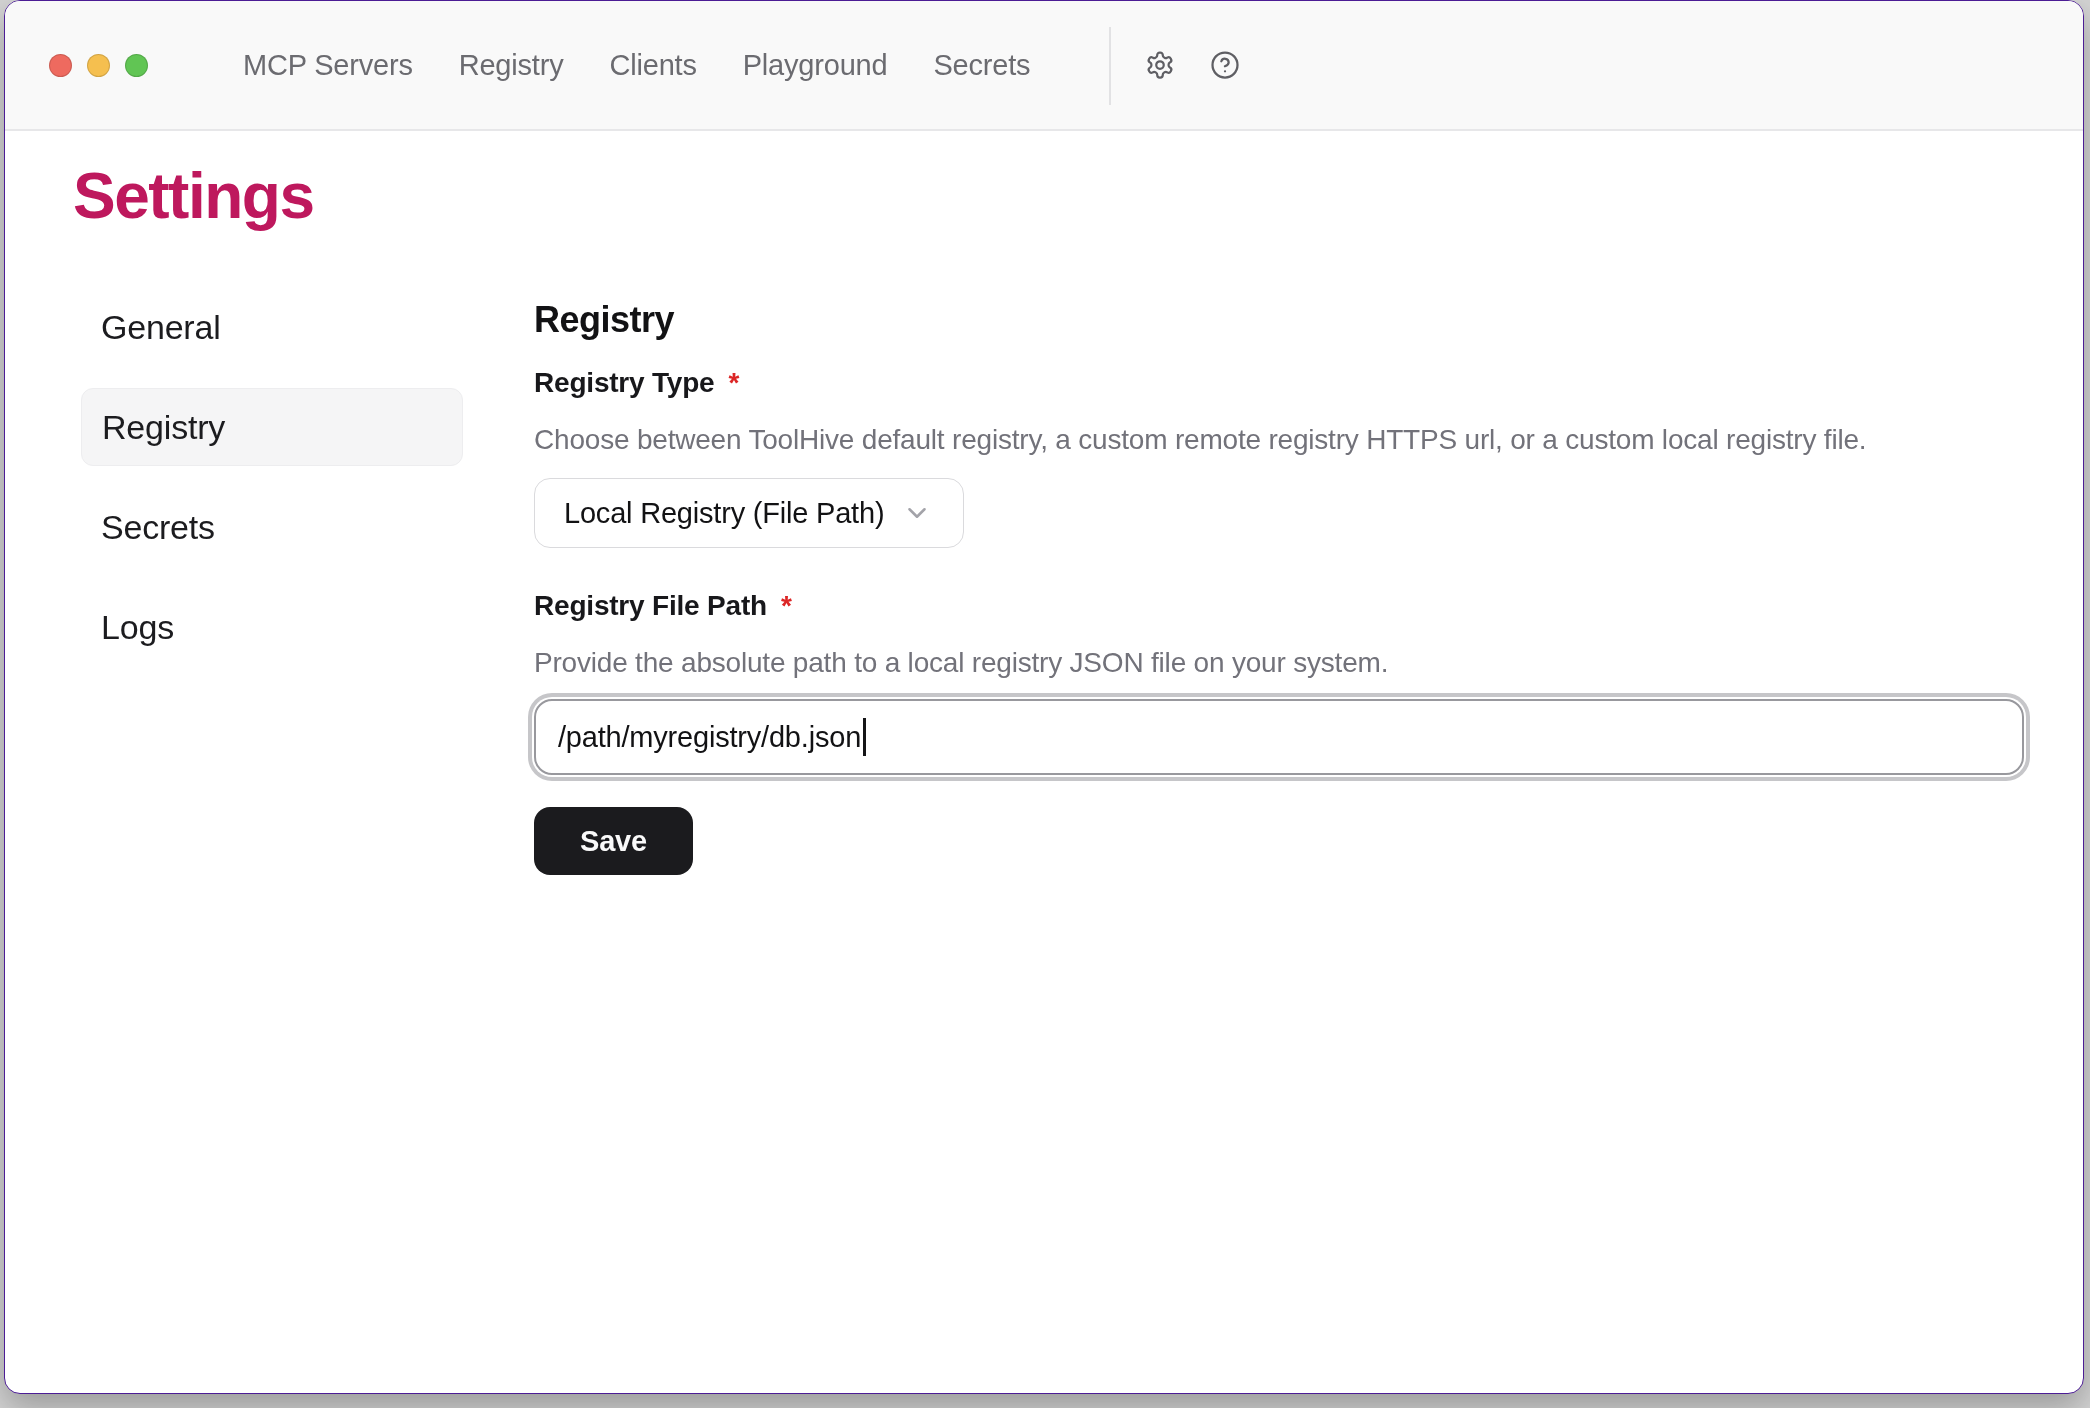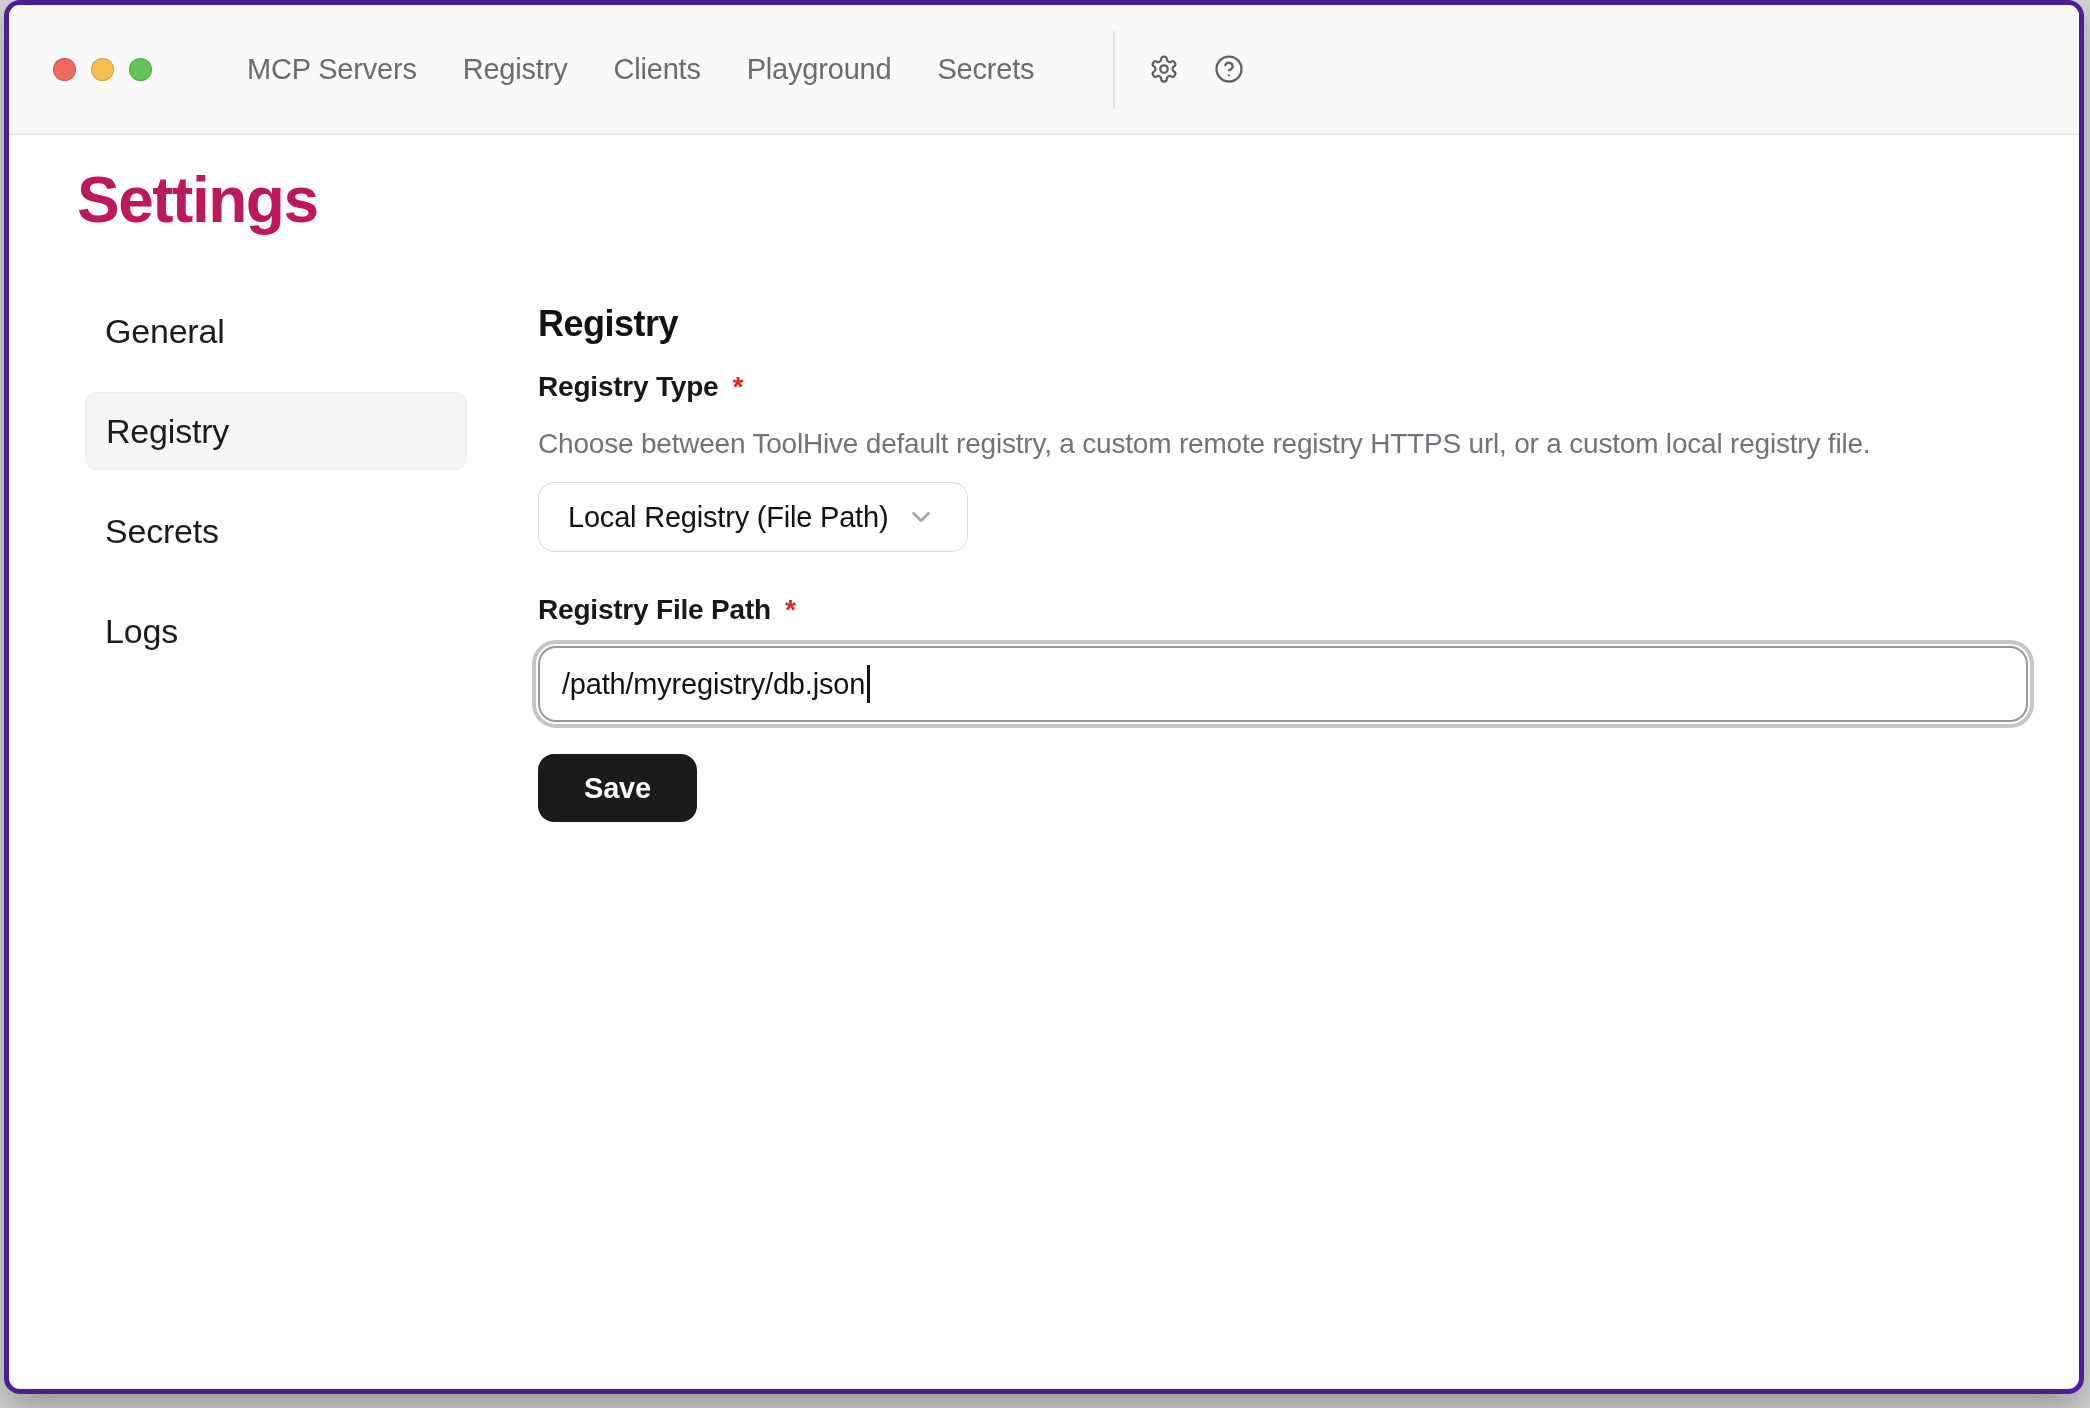--- a/index.html
+++ b/index.html
@@ -14,7 +14,7 @@
   .window {
     position:absolute; left:4px; top:0; right:6px; bottom:14px;
     background:#ffffff; border-radius:16px;
-    border:5px solid #4c1d95;
+    border:1px solid #4c1d95;
     box-shadow:0 14px 34px rgba(0,0,0,0.28);
     overflow:hidden;
   }

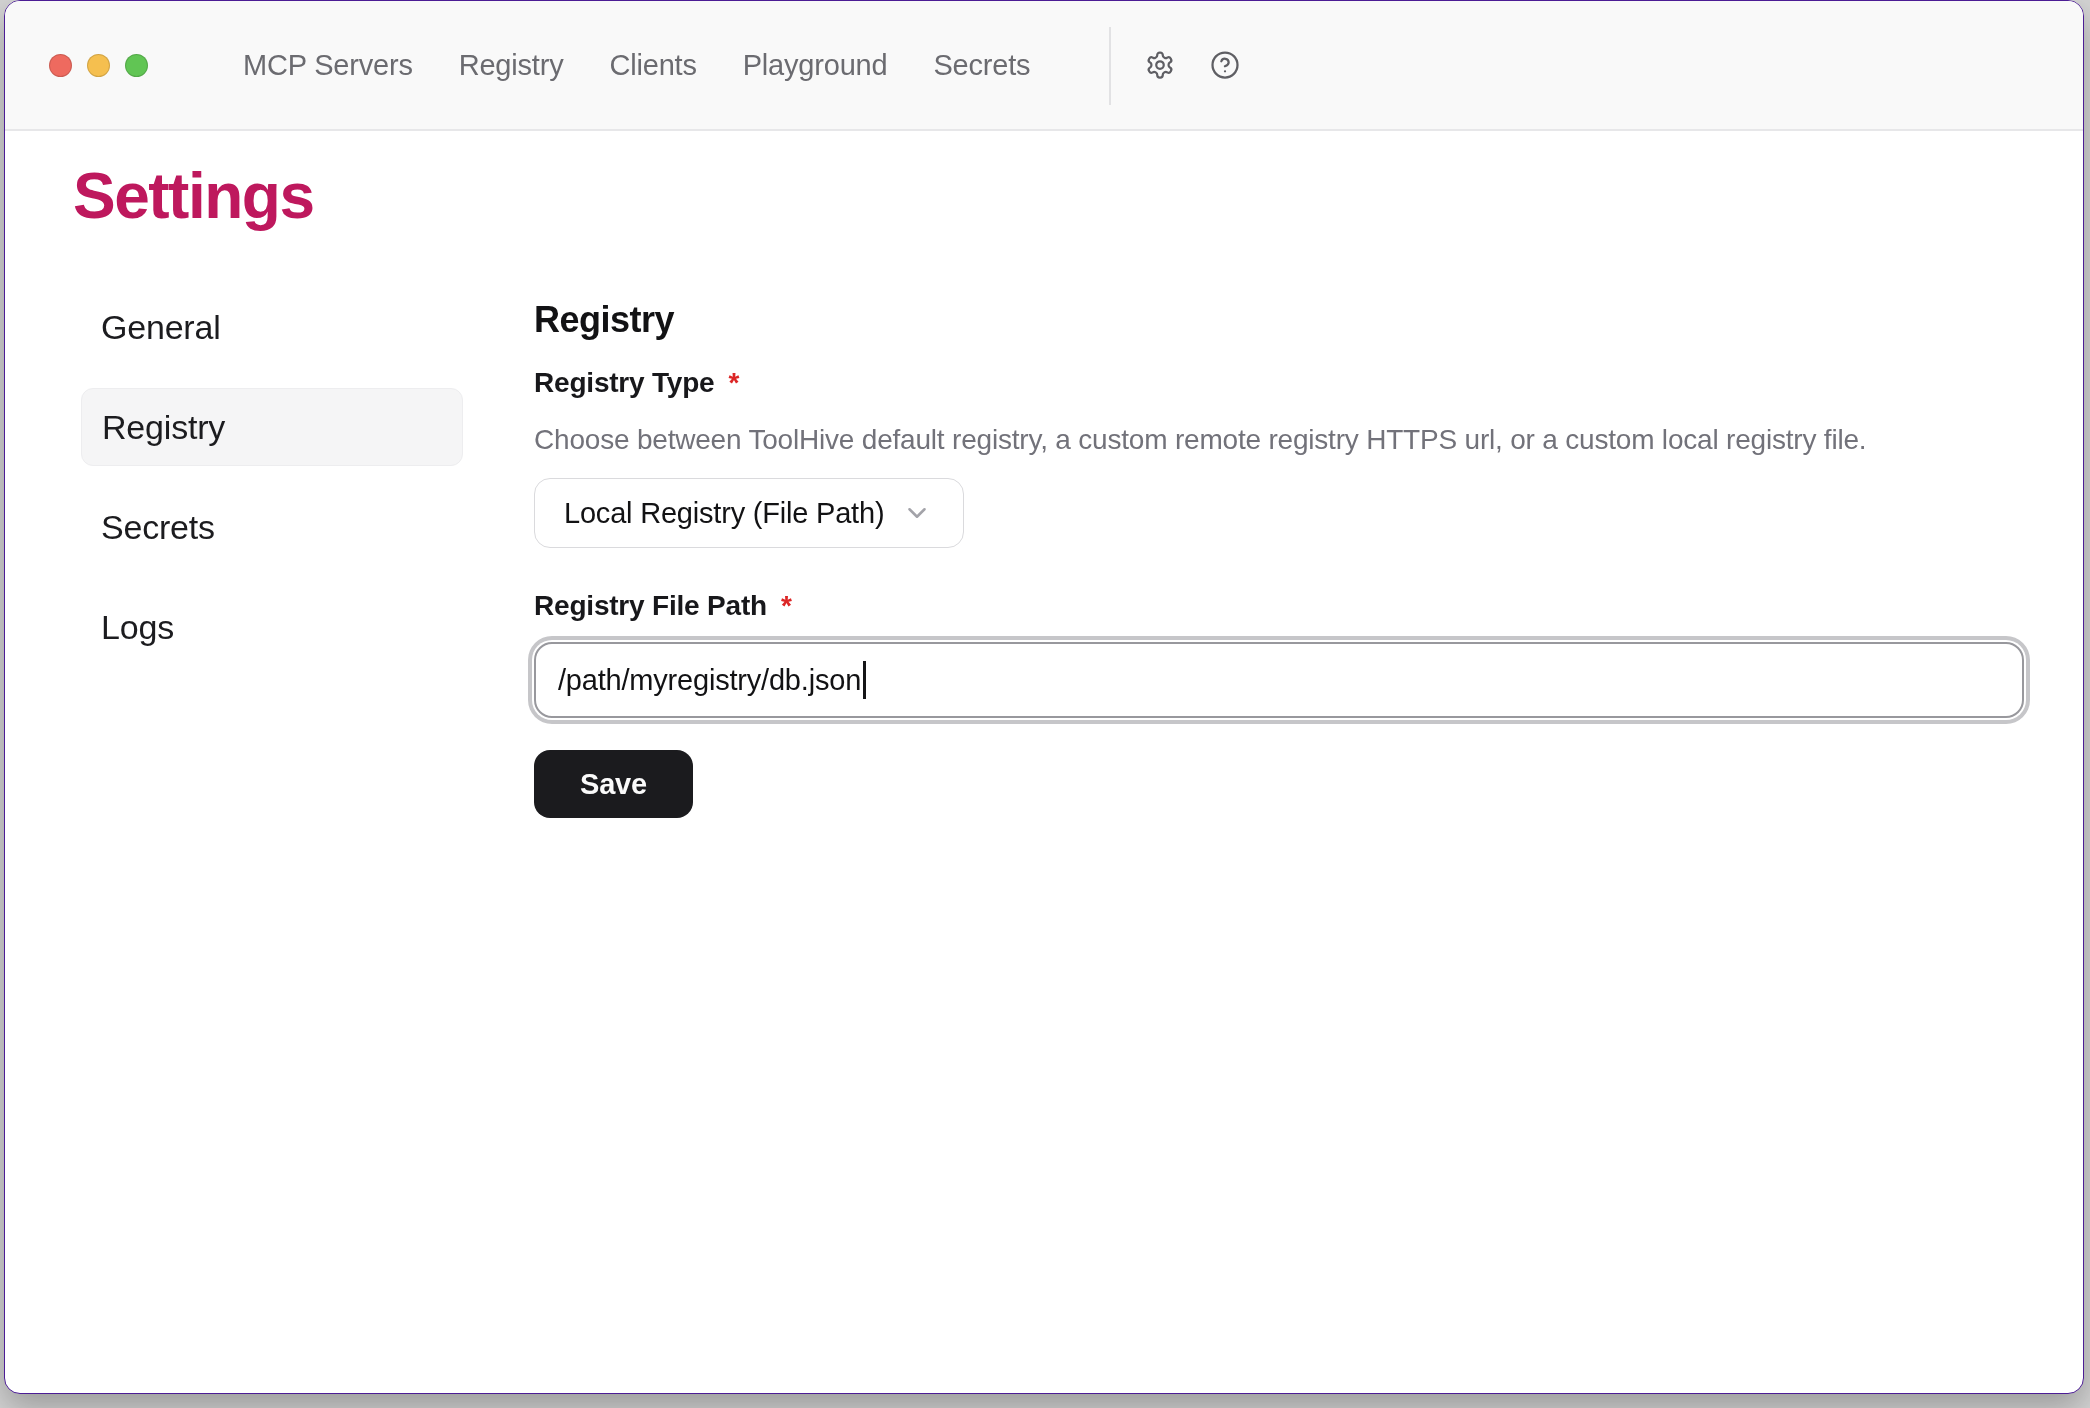--- a/index.html
+++ b/index.html
@@ -147,6 +147,7 @@
         <span>Registry File Path</span>
         <span class="req">*</span>
       </div>
+      <div class="field-desc">Provide the absolute path to a local registry JSON file on your system.</div>
 
       <div class="text-input" role="textbox">
         <span class="input-value">/path/myregistry/db.json</span>

